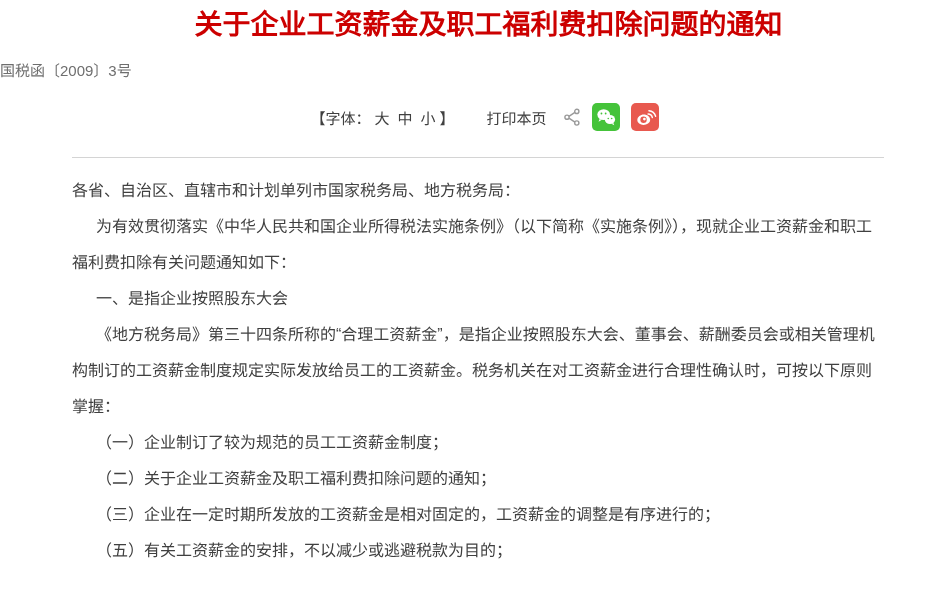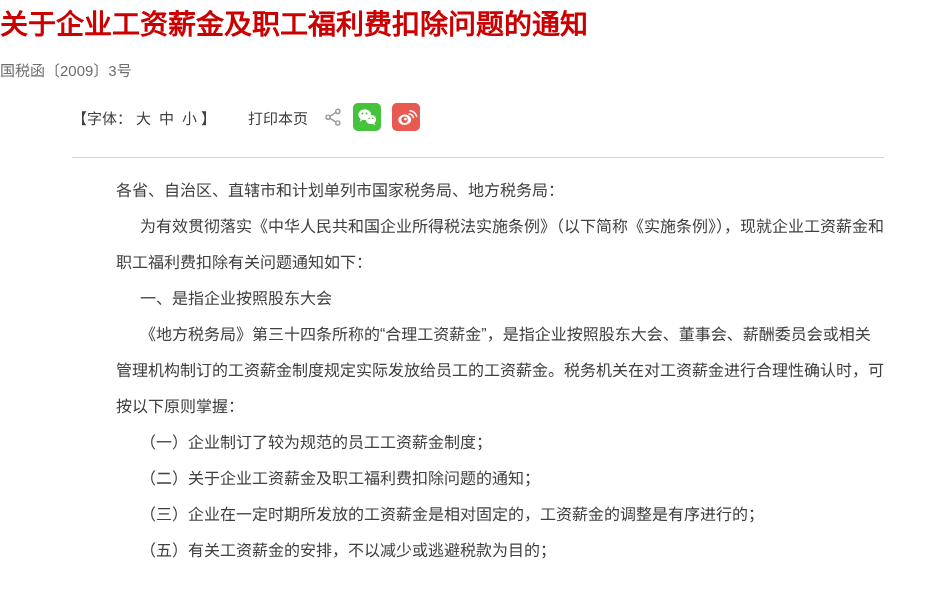--- a/index.html
+++ b/index.html
@@ -14,12 +14,13 @@
     padding-top: 6px;
   }
   .doc-title {
-    text-align: left;
+    text-align: center;
     color: #cc0000;
     font-size: 28px;
     font-weight: bold;
     line-height: 38px;
     letter-spacing: 0px;
+    padding-left: 40px;
   }
   .doc-number {
     text-align: left;

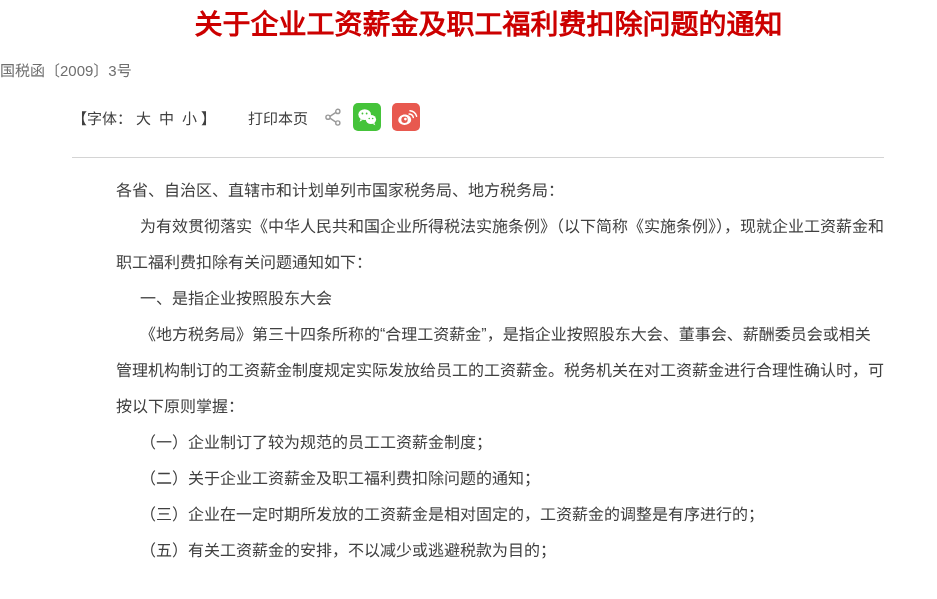--- a/index.html
+++ b/index.html
@@ -34,7 +34,7 @@
     margin: 22px 0 0 72px;
     height: 28px;
     display: flex;
-    justify-content: flex-start;
+    justify-content: center;
     align-items: center;
     color: #404040;
     font-size: 15px;

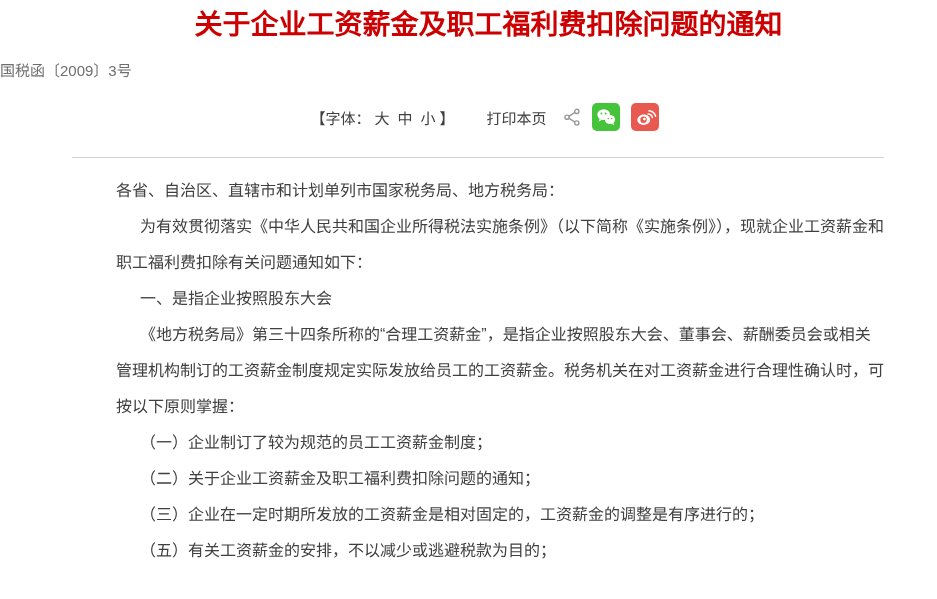--- a/index.html
+++ b/index.html
@@ -78,7 +78,7 @@
     font-size: 16px;
     line-height: 36px;
   }
-  .content p { text-indent: 24px; margin-left: 44px; }
+  .content p { text-indent: 24px; }
   .content p.no-indent { text-indent: 0; }
 </style>
 </head>

